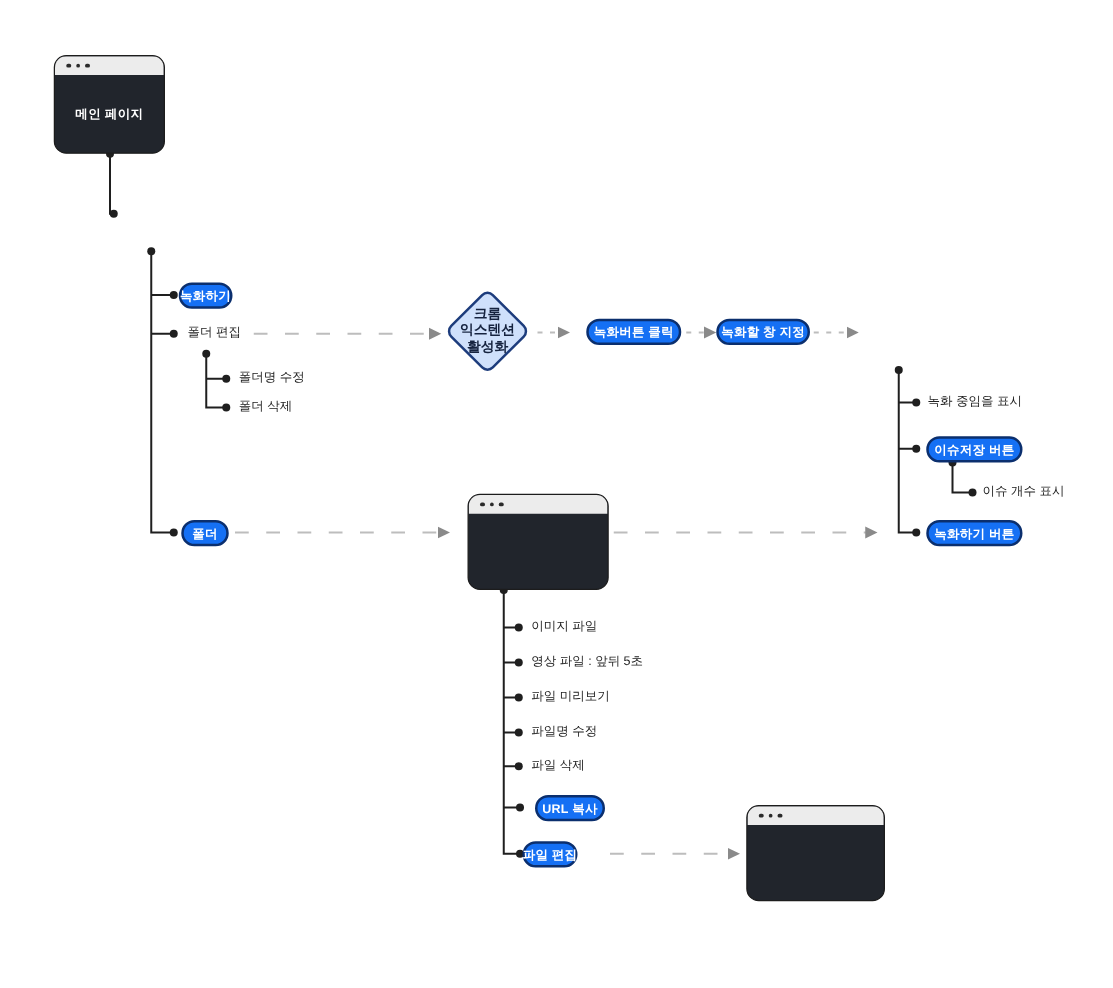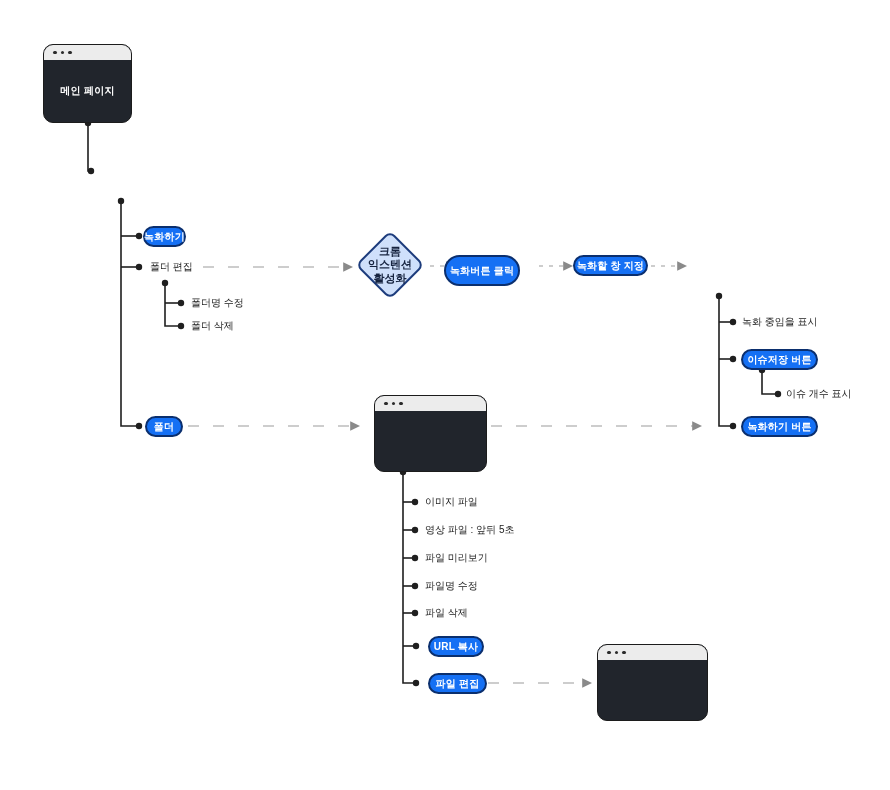--- a/index.html
+++ b/index.html
@@ -143,7 +143,7 @@
 
   <div class="pill" style="left:143px;top:226px;width:43px;height:21px">녹화하기</div>
   <div class="pill" style="left:145px;top:416px;width:38px;height:21px">폴더</div>
-  <div class="pill" style="left:444px;top:255px;width:76px;height:31px">녹화버튼 클릭</div>
+  <div class="pill" style="left:469px;top:255px;width:76px;height:21px">녹화버튼 클릭</div>
   <div class="pill" style="left:573px;top:255px;width:75px;height:21px">녹화할 창 지정</div>
   <div class="pill" style="left:741px;top:349px;width:77px;height:21px">이슈저장 버튼</div>
   <div class="pill" style="left:741px;top:416px;width:77px;height:21px">녹화하기 버튼</div>

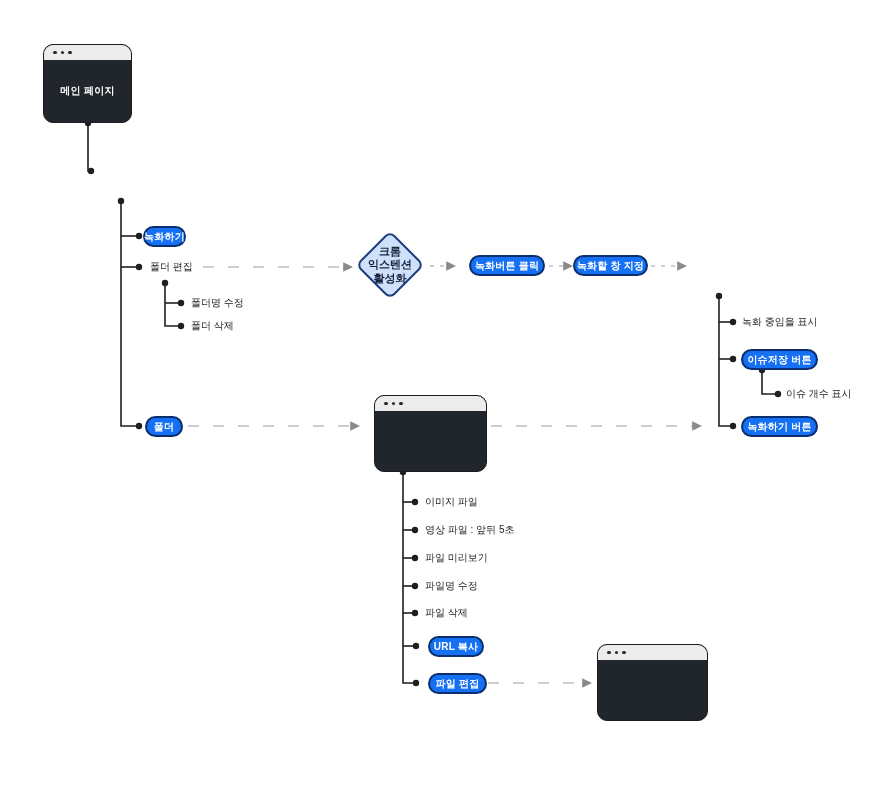--- a/index.html
+++ b/index.html
@@ -148,7 +148,7 @@
   <div class="pill" style="left:741px;top:349px;width:77px;height:21px">이슈저장 버튼</div>
   <div class="pill" style="left:741px;top:416px;width:77px;height:21px">녹화하기 버튼</div>
   <div class="pill" style="left:428px;top:636px;width:56px;height:21px">URL 복사</div>
-  <div class="pill" style="left:428px;top:673px;width:59px;height:21px">파일 편집</div>
+  <div class="pill" style="left:418px;top:673px;width:44px;height:21px">파일 편집</div>
 
   <div class="lbl" style="left:150px;top:261px">폴더 편집</div>
   <div class="lbl" style="left:191px;top:297px">폴더명 수정</div>

